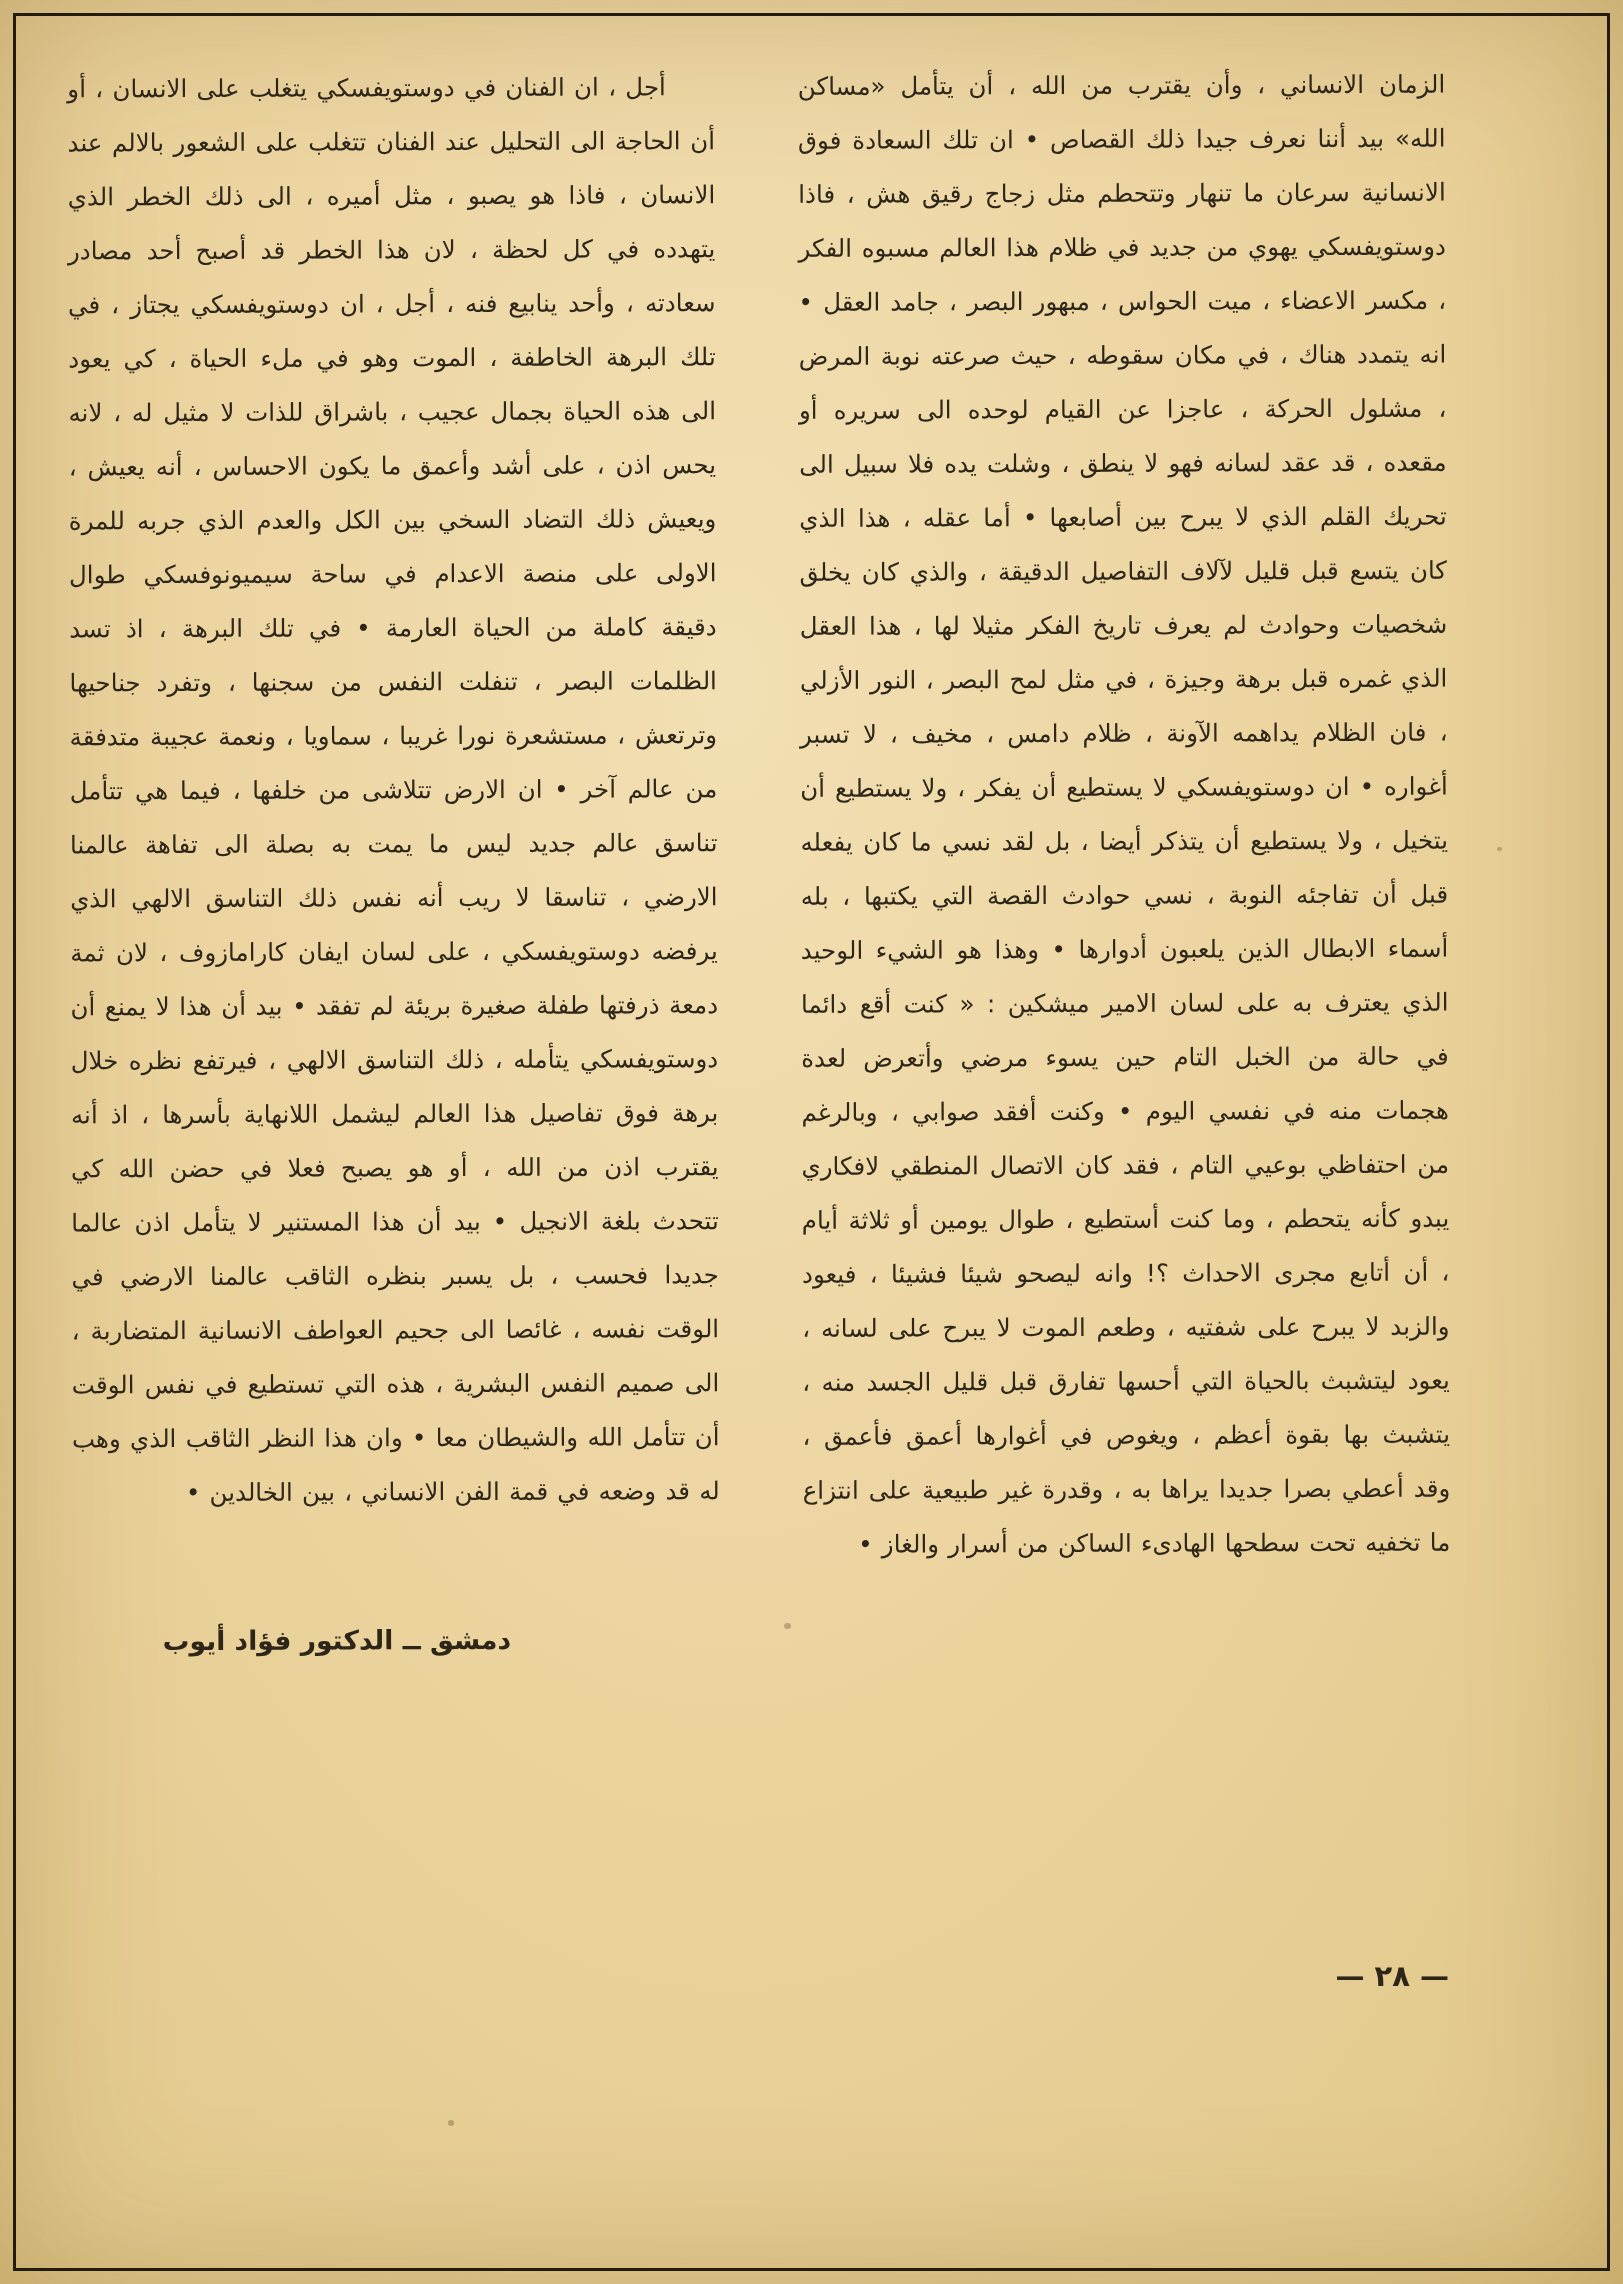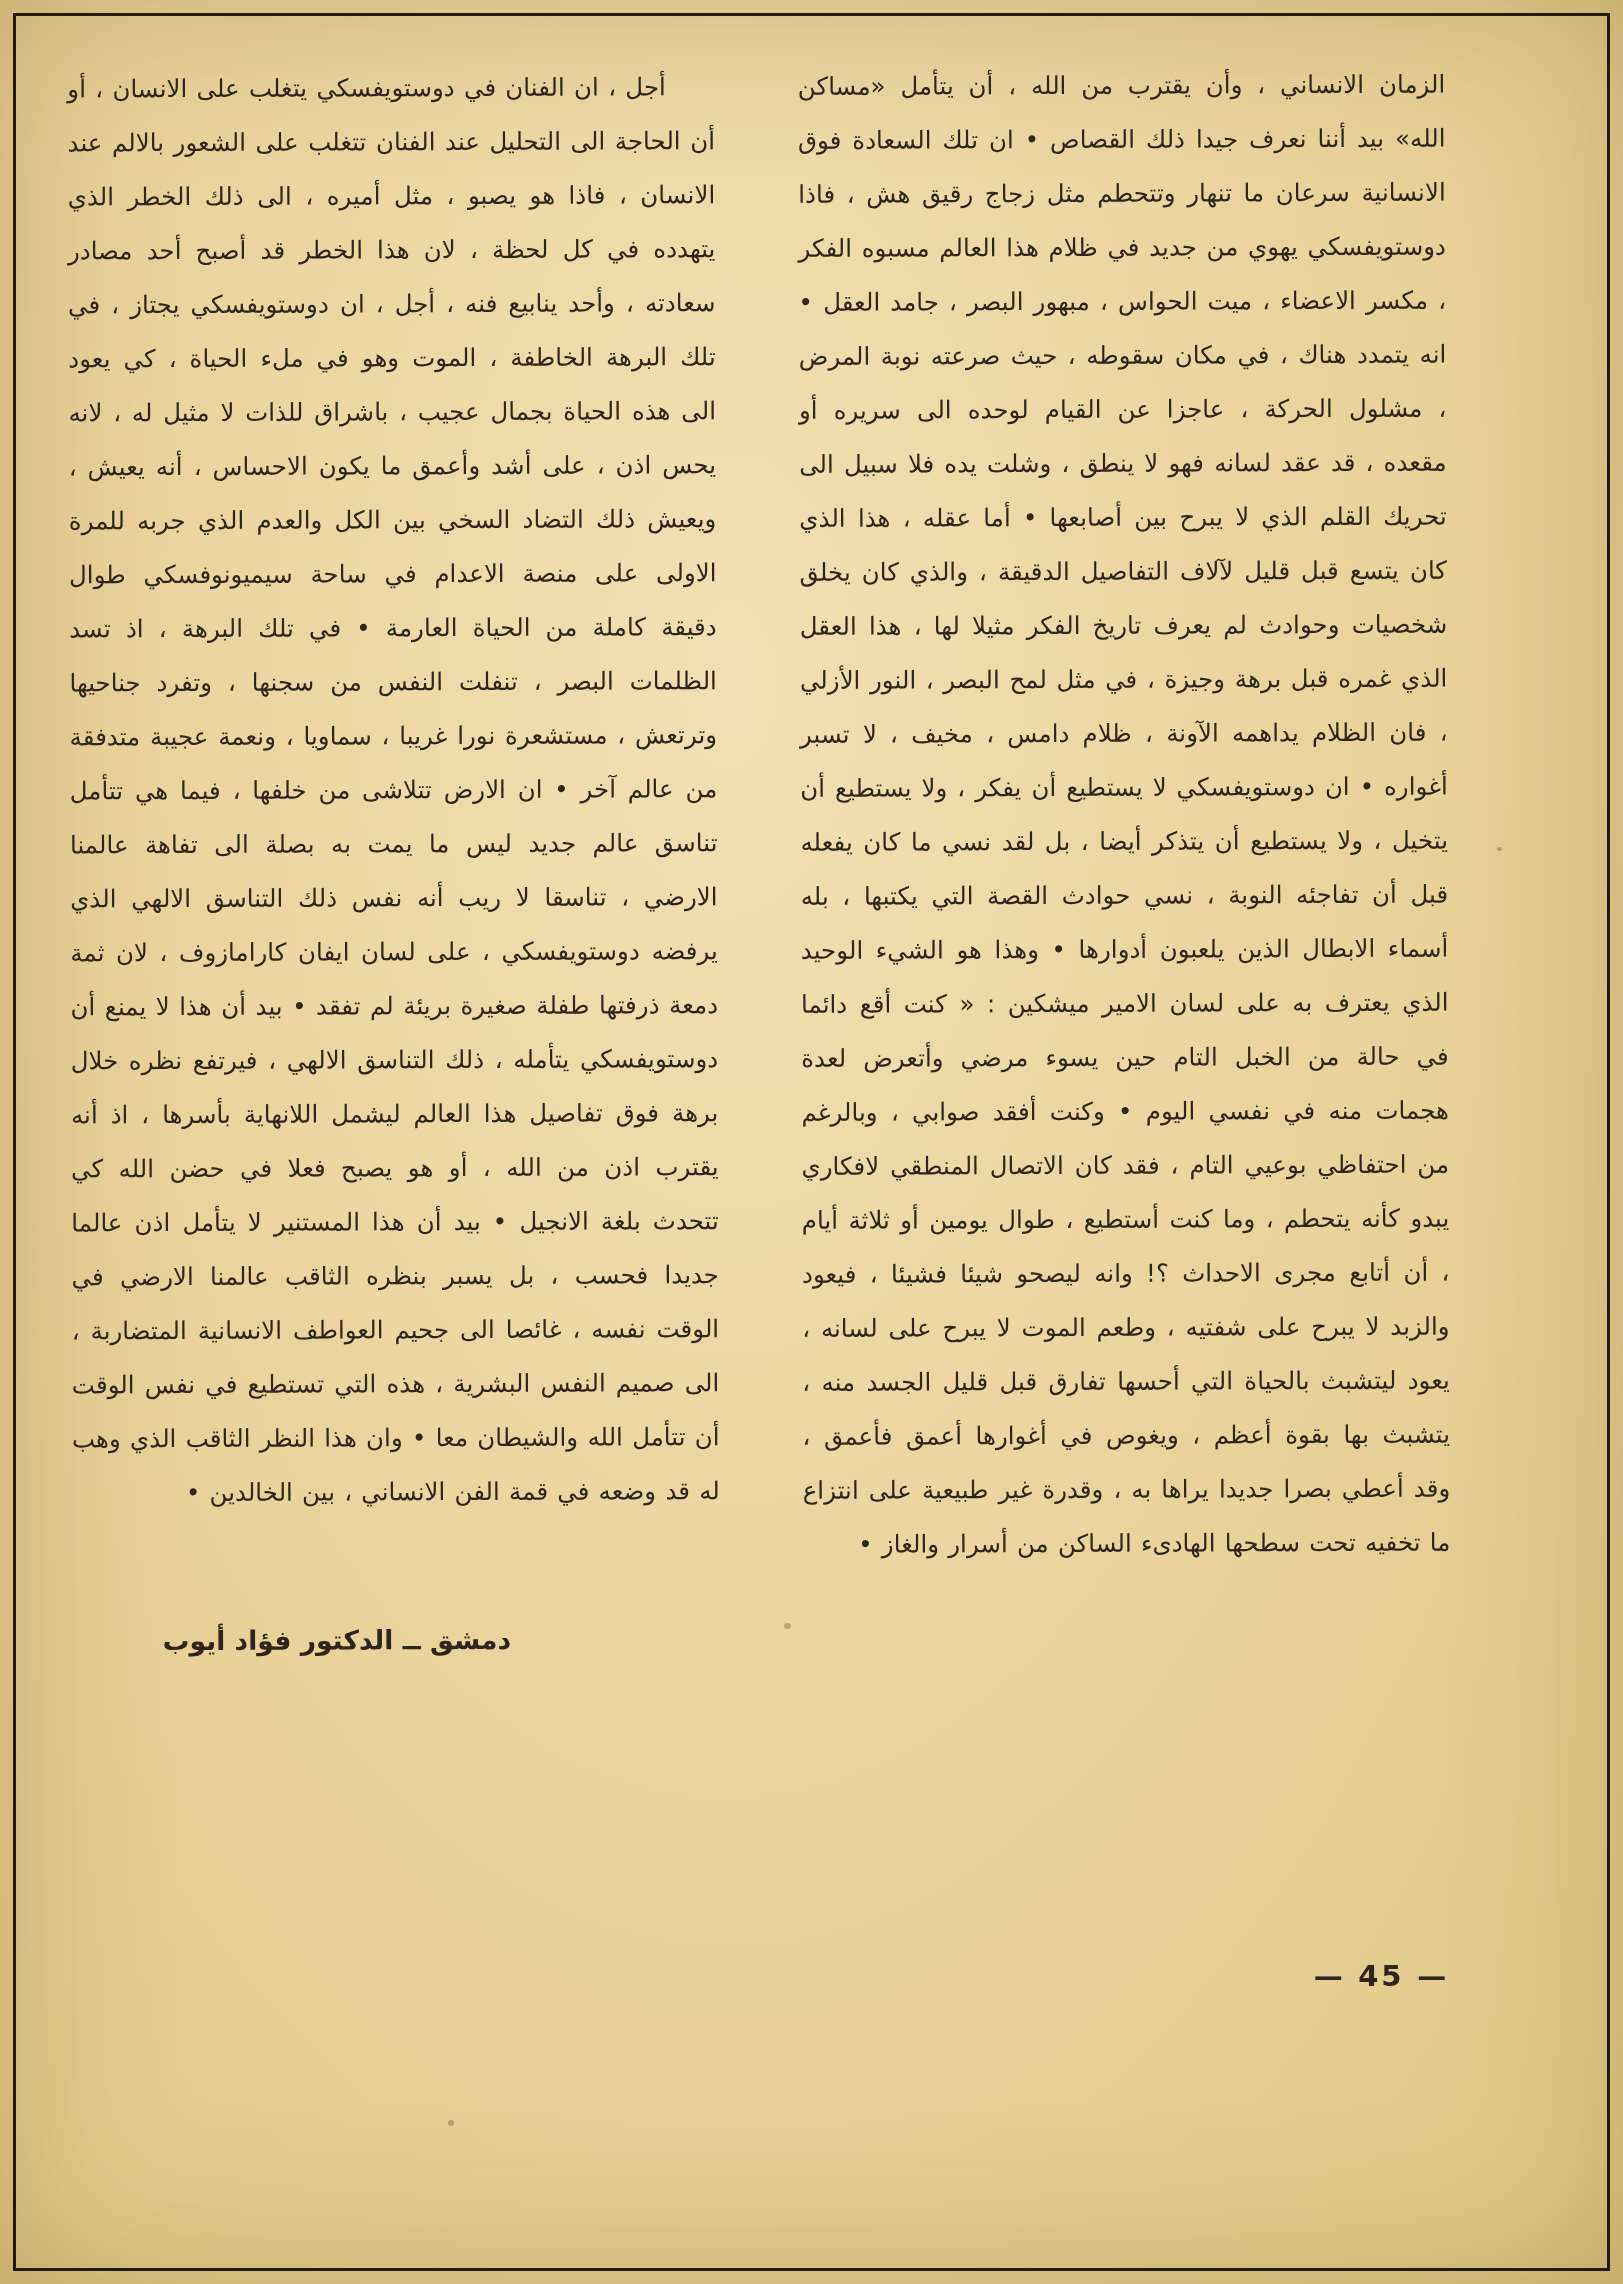--- a/index.html
+++ b/index.html
@@ -76,7 +76,7 @@
     </div>
   </div>
 
-  <div class="page-number">— 45 —</div>
+  <div class="page-number">— ٢٨ —</div>
 
   <div class="speck s1"></div>
   <div class="speck s2"></div>

